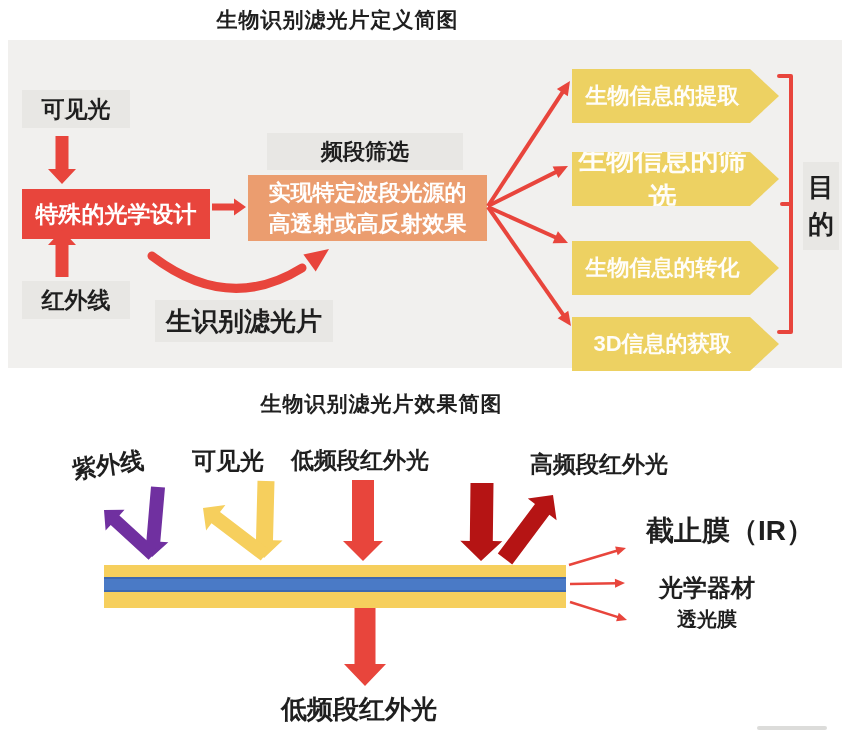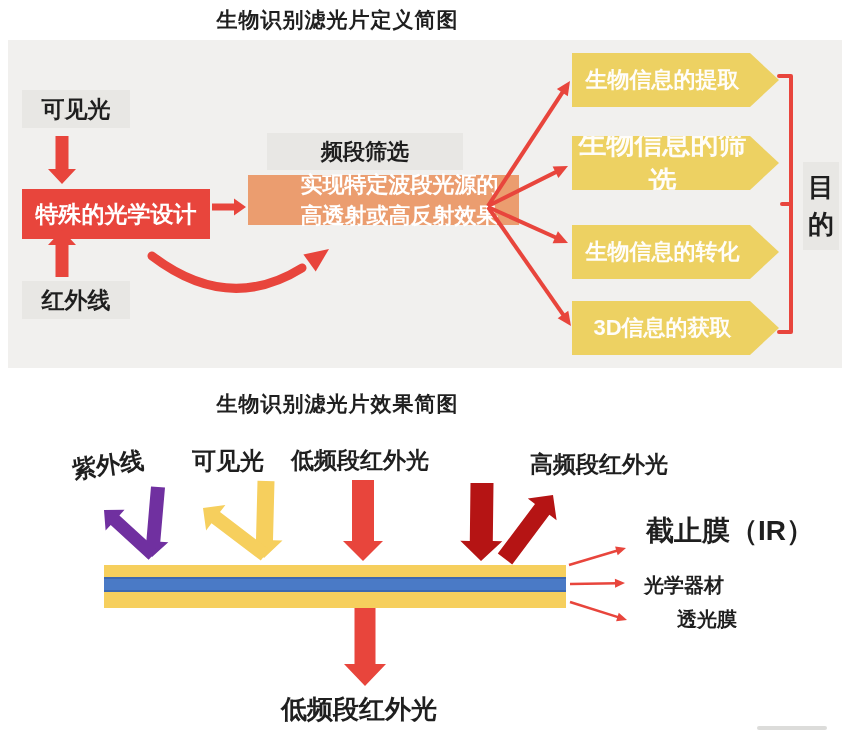--- a/index.html
+++ b/index.html
@@ -16,7 +16,7 @@
   .redbox{background:var(--red);color:#fff;}
   .orangebox{background:var(--orange);color:#fff;flex-direction:column;}
   .pentagon{background:var(--pentagon_yellow);color:rgba(255,255,255,.96);
-       clip-path:polygon(0 0,86% 0,100% 50%,86% 100%,0 100%);padding-right:26px;box-sizing:border-box;}
+       clip-path:polygon(0 0,86% 0,100% 50%,86% 100%,0 100%);padding-right:26px;box-sizing:border-box;margin-top:16px;}
   .lbl{position:absolute;font-weight:700;white-space:nowrap;}
   .purpose{word-break:break-all;line-height:37px;}
   #arrows{position:absolute;left:0;top:0;pointer-events:none;}

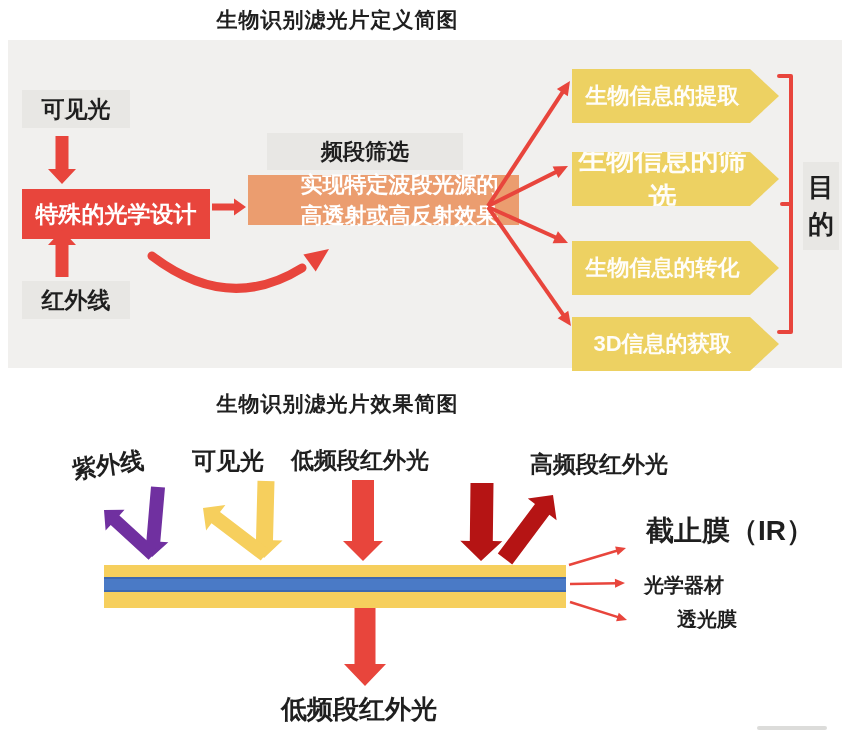--- a/index.html
+++ b/index.html
@@ -39,7 +39,7 @@
 
   <div class="box graybox" style="left:267px;top:133px;width:196px;height:37px;font-size:22px;">频段筛选</div>
 
-  <div class="box orangebox" style="left:248px;top:175px;width:239px;height:50px;font-size:22px;line-height:31px;padding-left:32px;">
+  <div class="box orangebox" style="left:248px;top:175px;width:239px;height:66px;font-size:22px;line-height:31px;">
     <div>实现特定波段光源的</div>
     <div>高透射或高反射效果</div>
   </div>

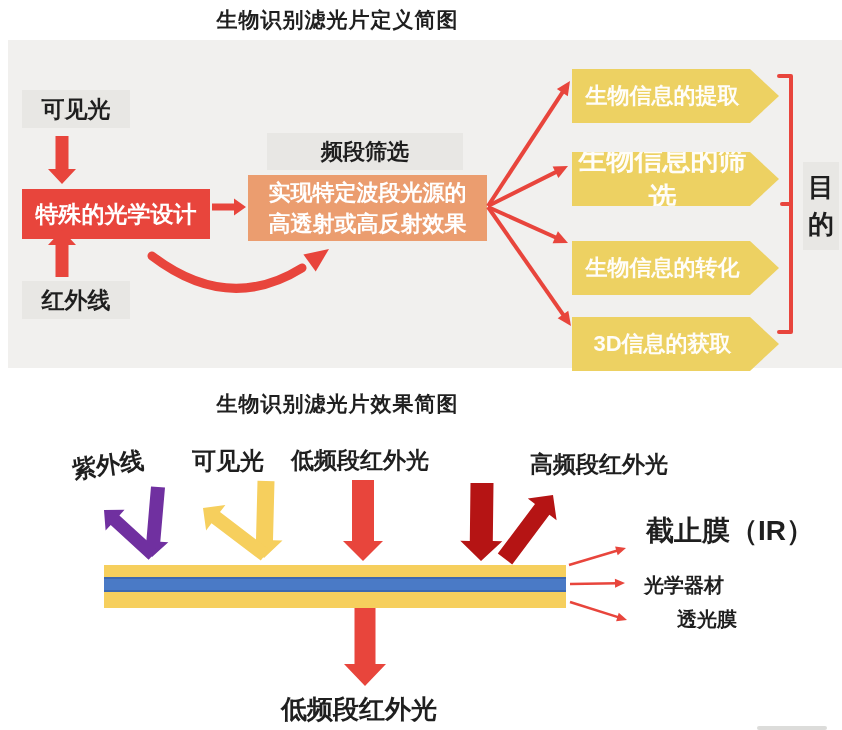--- a/index.html
+++ b/index.html
@@ -44,6 +44,7 @@
     <div>高透射或高反射效果</div>
   </div>
 
+  <div class="box graybox" style="left:155px;top:300px;width:178px;height:42px;font-size:26px;">生识别滤光片</div>
 
   <div class="box pentagon" style="left:572px;top:53px;width:207px;height:54px;font-size:22px;">生物信息的提取</div>
   <div class="box pentagon" style="left:572px;top:136px;width:207px;height:54px;font-size:28px;">生物信息的筛选</div>

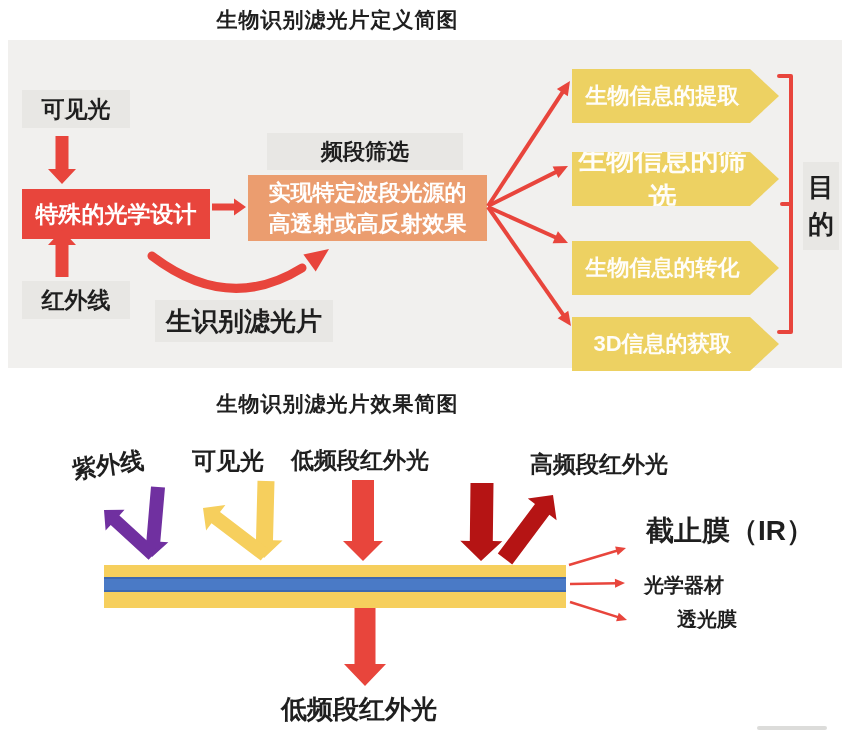--- a/index.html
+++ b/index.html
@@ -53,7 +53,7 @@
 
   <div class="box graybox purpose" style="left:803px;top:162px;width:36px;height:88px;font-size:26px;">目的</div>
 
-  <div class="abs title" style="top:390px;">生物识别滤光片效果简图</div>
+  <div class="abs title" style="top:390px;padding-left:44px;">生物识别滤光片效果简图</div>
 
   <div class="lbl" style="left:72px;top:449px;font-size:24px;transform:rotate(-8deg);">紫外线</div>
   <div class="lbl" style="left:192px;top:445px;font-size:24px;">可见光</div>

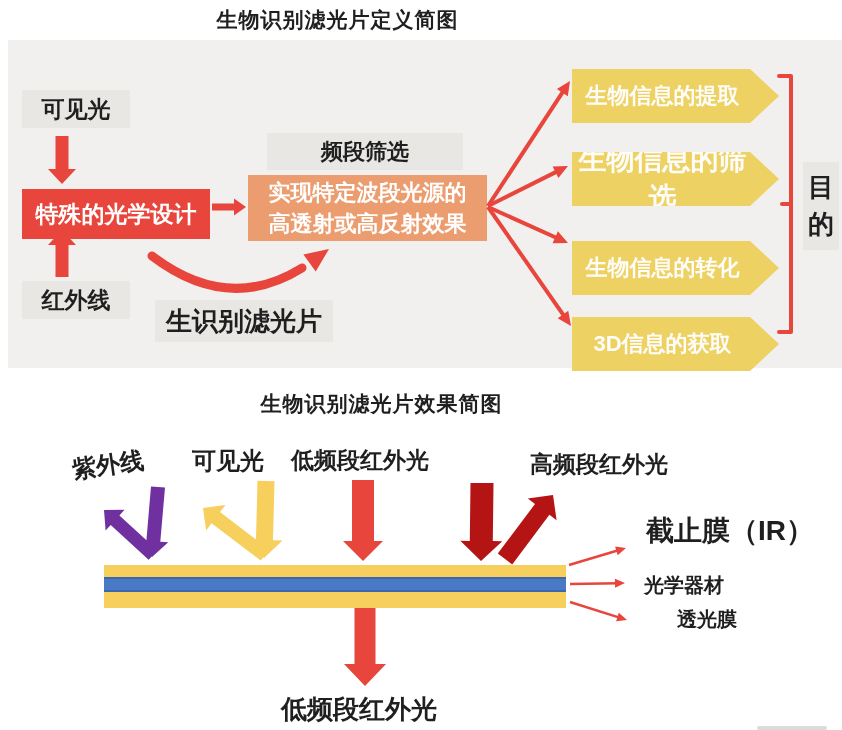--- a/index.html
+++ b/index.html
@@ -67,7 +67,7 @@
   </div>
 
   <div class="lbl" style="left:646px;top:512px;font-size:28px;">截止膜（IR）</div>
-  <div class="lbl" style="left:644px;top:572px;font-size:20px;">光学器材</div>
+  <div class="lbl" style="left:659px;top:572px;font-size:24px;">光学器材</div>
   <div class="lbl" style="left:677px;top:606px;font-size:20px;">透光膜</div>
 
   <div class="lbl" style="left:281px;top:692px;font-size:26px;">低频段红外光</div>

